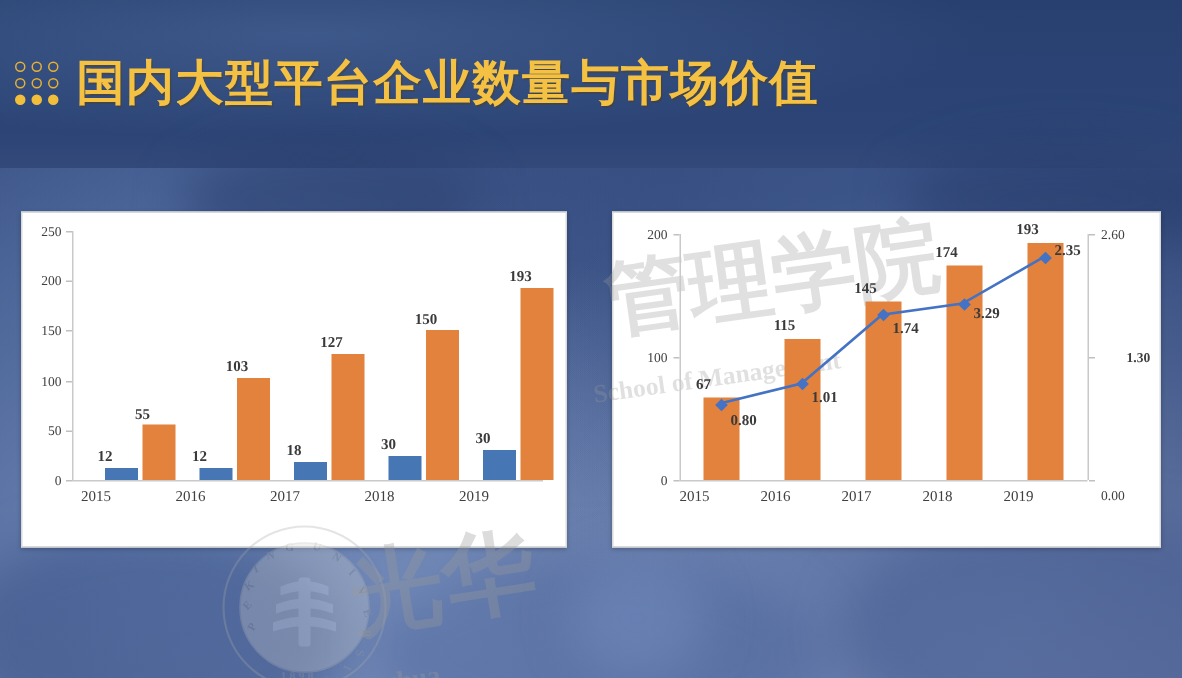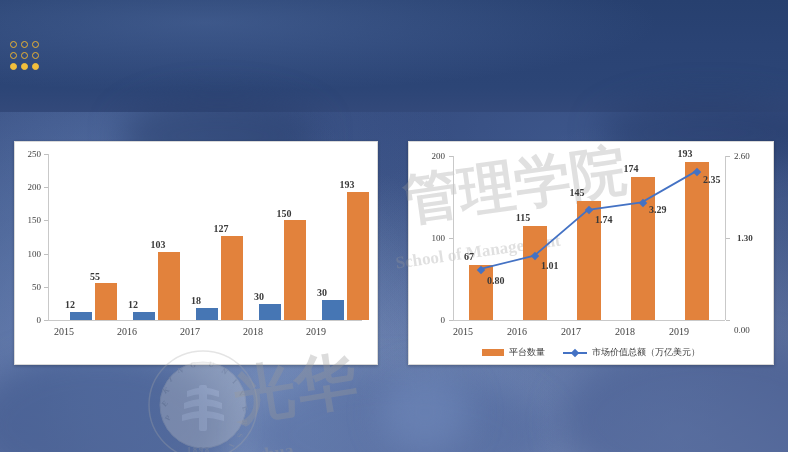--- a/index.html
+++ b/index.html
@@ -172,6 +172,7 @@
         <i class="filled"></i>
         <i class="filled"></i>
     </span>
+    <span id="page-title">国内大型平台企业数量与市场价值</span>
   </div>
 
   <div class="panel" id="panel-left">

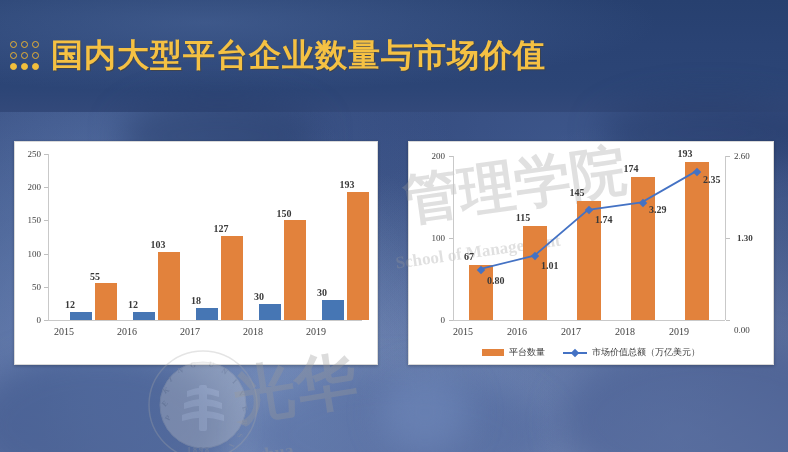--- a/index.html
+++ b/index.html
@@ -328,7 +328,7 @@
       <div class="vallabel" style="left:132px; top:118px;">1.01</div>
       <div class="vallabel" style="left:186px; top:72px;">1.74</div>
       <div class="vallabel" style="left:240px; top:62px;">3.29</div>
-      <div class="vallabel" style="left:294px; top:32px;">2.35</div>
+      <div class="vallabel" style="left:294px; top:20px;">2.35</div>
 
       <div class="axlabel xtick" style="left:44px;  top:184px; width:54px;">2015</div>
       <div class="axlabel xtick" style="left:98px;  top:184px; width:54px;">2016</div>

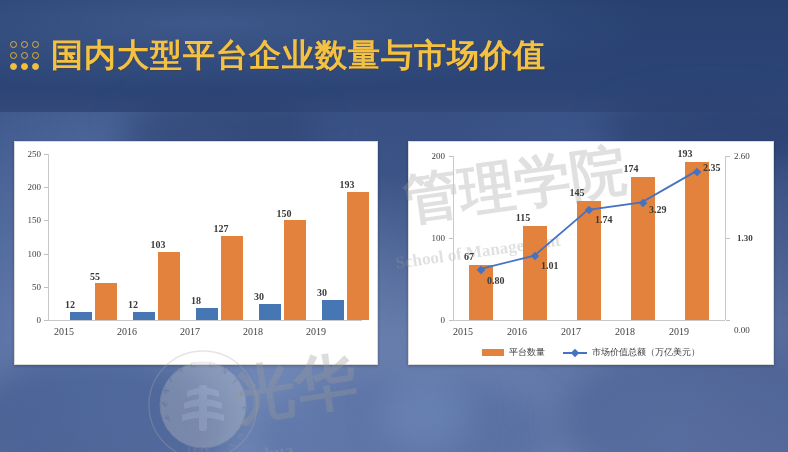--- a/index.html
+++ b/index.html
@@ -298,7 +298,7 @@
       <div class="axlabel ytick" style="left:10px; top:173px; width:26px;">0</div>
 
       <div class="axlabel" style="left:325px; top:9px;">2.60</div>
-      <div class="axlabel" style="left:328px; top:91px;font-weight:bold;">1.30</div>
+      <div class="axlabel" style="left:342px; top:91px;font-weight:bold;">1.30</div>
       <div class="axlabel" style="left:325px; top:183px;">0.00</div>
 
       <div style="position:absolute; left:44px; top:14px; width:272px; height:164px;">

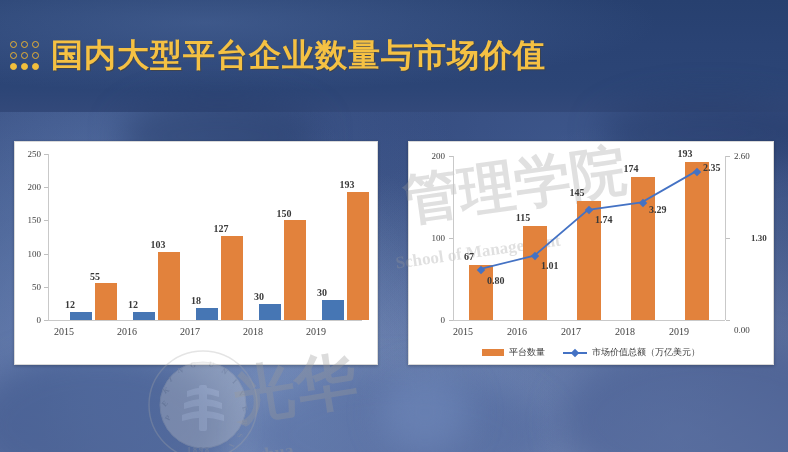--- a/index.html
+++ b/index.html
@@ -336,16 +336,6 @@
       <div class="axlabel xtick" style="left:206px; top:184px; width:54px;">2018</div>
       <div class="axlabel xtick" style="left:260px; top:184px; width:54px;">2019</div>
 
-      <div id="legend-right">
-        <div class="lrow">
-          <span class="barsw"></span>
-          <span class="ltxt">平台数量</span>
-        </div>
-        <div class="lrow">
-          <span class="linesw"></span>
-          <span class="ltxt">市场价值总额（万亿美元）</span>
-        </div>
-      </div>
 
     </div>
   </div>

